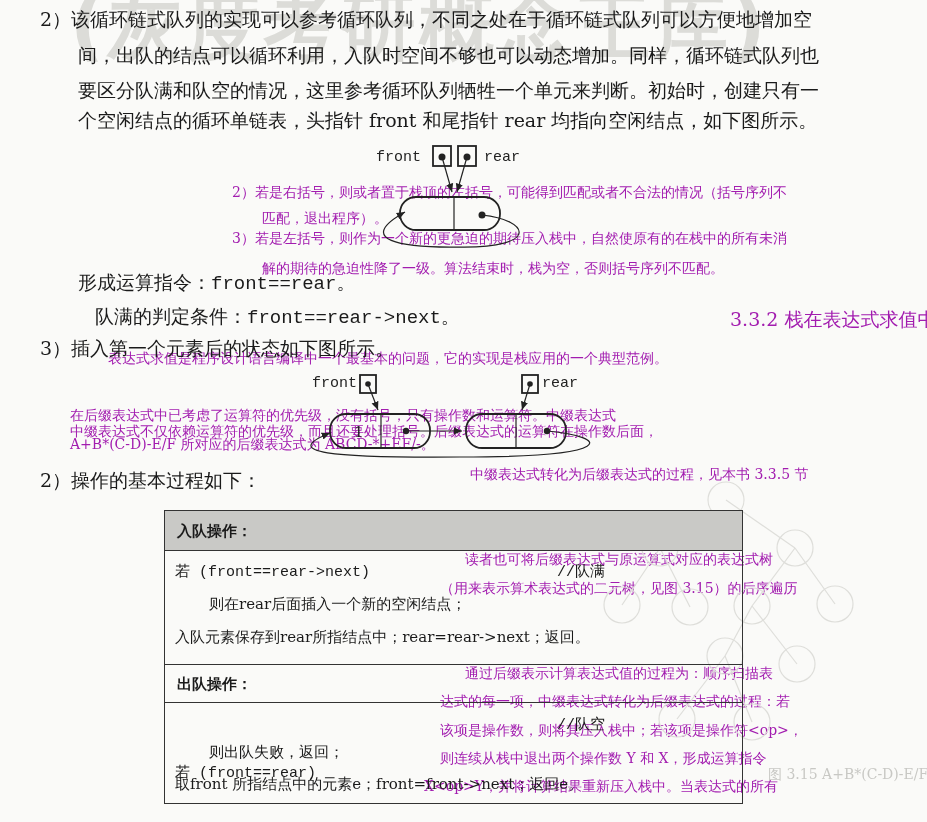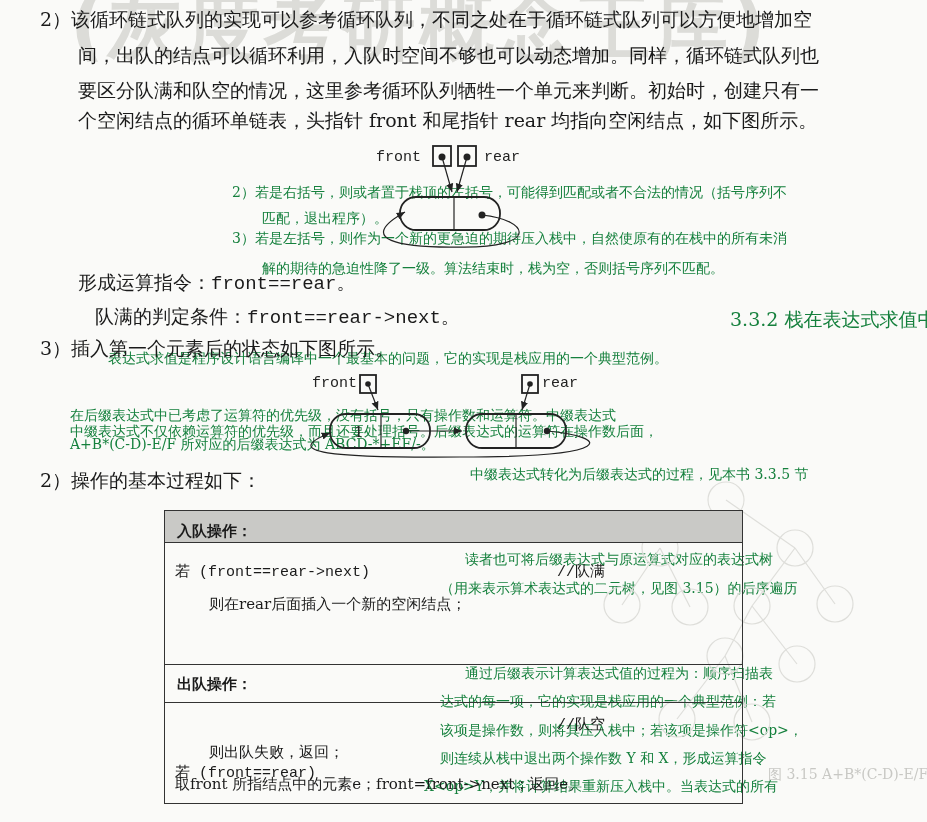--- a/index.html
+++ b/index.html
@@ -6,7 +6,7 @@
   body{width:927px;height:822px;background:#fafaf8;position:relative;overflow:hidden;
        font-family:"DejaVu Serif","Liberation Serif",serif;color:#1a1a1a;}
   .mono{font-family:"Liberation Mono","DejaVu Sans Mono",monospace;}
-  .bg-ghost{position:absolute;color:#15803d;font-size:14px;white-space:nowrap;z-index:0;font-family:"DejaVu Serif",serif;}
+  .bg-ghost{position:absolute;color:#a21caf;font-size:14px;white-space:nowrap;z-index:0;font-family:"DejaVu Serif",serif;}
   .watermark{position:absolute;left:70px;top:-22px;font-size:74px;color:#dcdcd8;font-weight:bold;letter-spacing:4px;z-index:0;font-family:"DejaVu Sans",sans-serif;}
   .p{position:absolute;font-size:19px;line-height:20px;white-space:nowrap;z-index:2;}
   svg{position:absolute;z-index:2;}

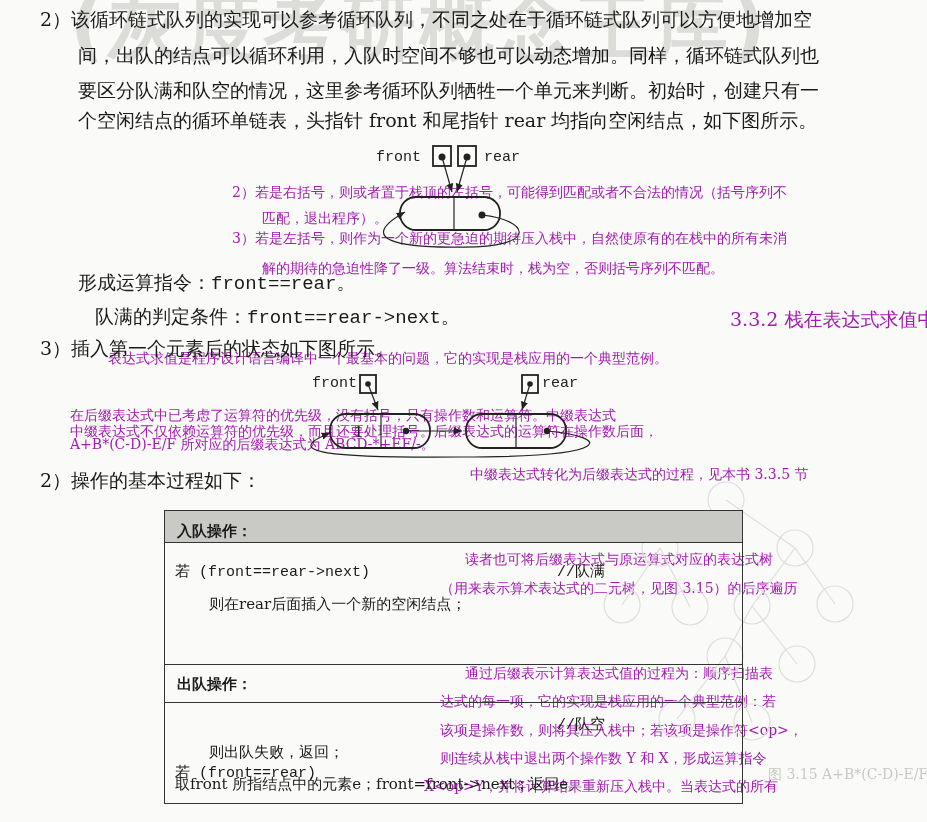--- a/index.html
+++ b/index.html
@@ -127,7 +127,7 @@
 <div class="p" style="left:40px;top:470px;">2）操作的基本过程如下：</div>
 
 <div class="table">
-  <div class="row hdr" style="top:0;height:32px;">
+  <div class="row hdr" style="top:0;height:40px;">
     <span class="cell bold" style="left:12px;top:11px;">入队操作：</span>
   </div>
   <div class="row" style="top:40px;height:114px;">

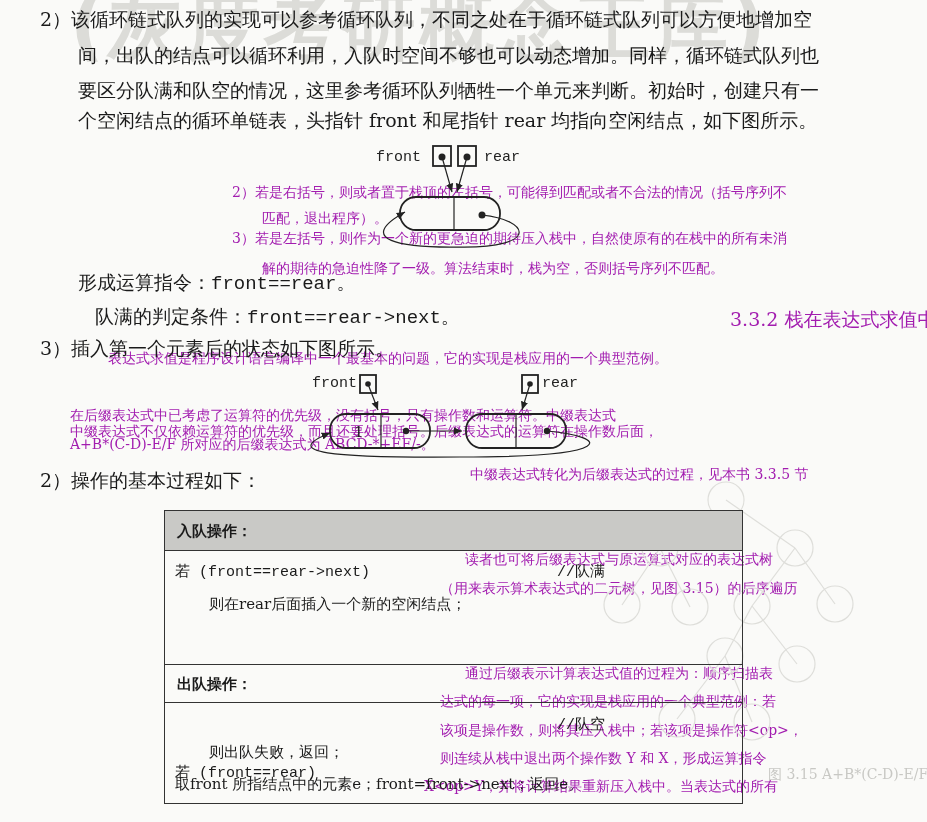--- a/index.html
+++ b/index.html
@@ -134,6 +134,7 @@
     <span class="cell mono" style="left:10px;top:11px;">若 (front==rear-&gt;next)</span>
     <span class="cell mono" style="left:392px;top:11px;">//队满</span>
     <span class="cell" style="left:44px;top:44px;">则在rear后面插入一个新的空闲结点；</span>
+    <span class="cell" style="left:10px;top:77px;">入队元素保存到rear所指结点中；rear=rear-&gt;next；返回。</span>
   </div>
   <div class="row" style="top:154px;height:38px;">
     <span class="cell bold" style="left:12px;top:10px;">出队操作：</span>

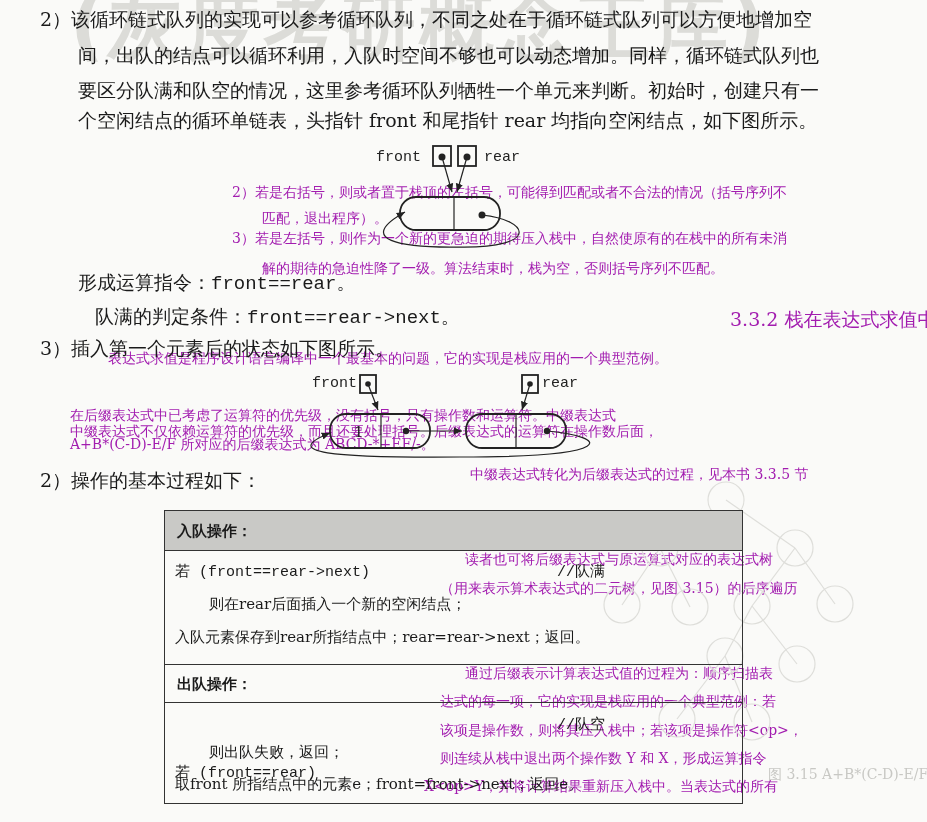--- a/index.html
+++ b/index.html
@@ -35,7 +35,7 @@
 <div class="bg-ghost" style="left:465px;top:551px;">读者也可将后缀表达式与原运算式对应的表达式树</div>
 <div class="bg-ghost" style="left:440px;top:580px;">（用来表示算术表达式的二元树，见图 3.15）的后序遍历</div>
 <div class="bg-ghost" style="left:465px;top:665px;">通过后缀表示计算表达式值的过程为：顺序扫描表</div>
-<div class="bg-ghost" style="left:440px;top:693px;">达式的每一项，它的实现是栈应用的一个典型范例：若</div>
+<div class="bg-ghost" style="left:440px;top:693px;">达式的每一项，中缀表达式转化为后缀表达式的过程：若</div>
 <div class="bg-ghost" style="left:440px;top:722px;">该项是操作数，则将其压入栈中；若该项是操作符&lt;op&gt;，</div>
 <div class="bg-ghost" style="left:440px;top:750px;">则连续从栈中退出两个操作数 Y 和 X，形成运算指令</div>
 <div class="bg-ghost" style="left:424px;top:778px;">X&lt;op&gt;Y，并将计算结果重新压入栈中。当表达式的所有</div>

